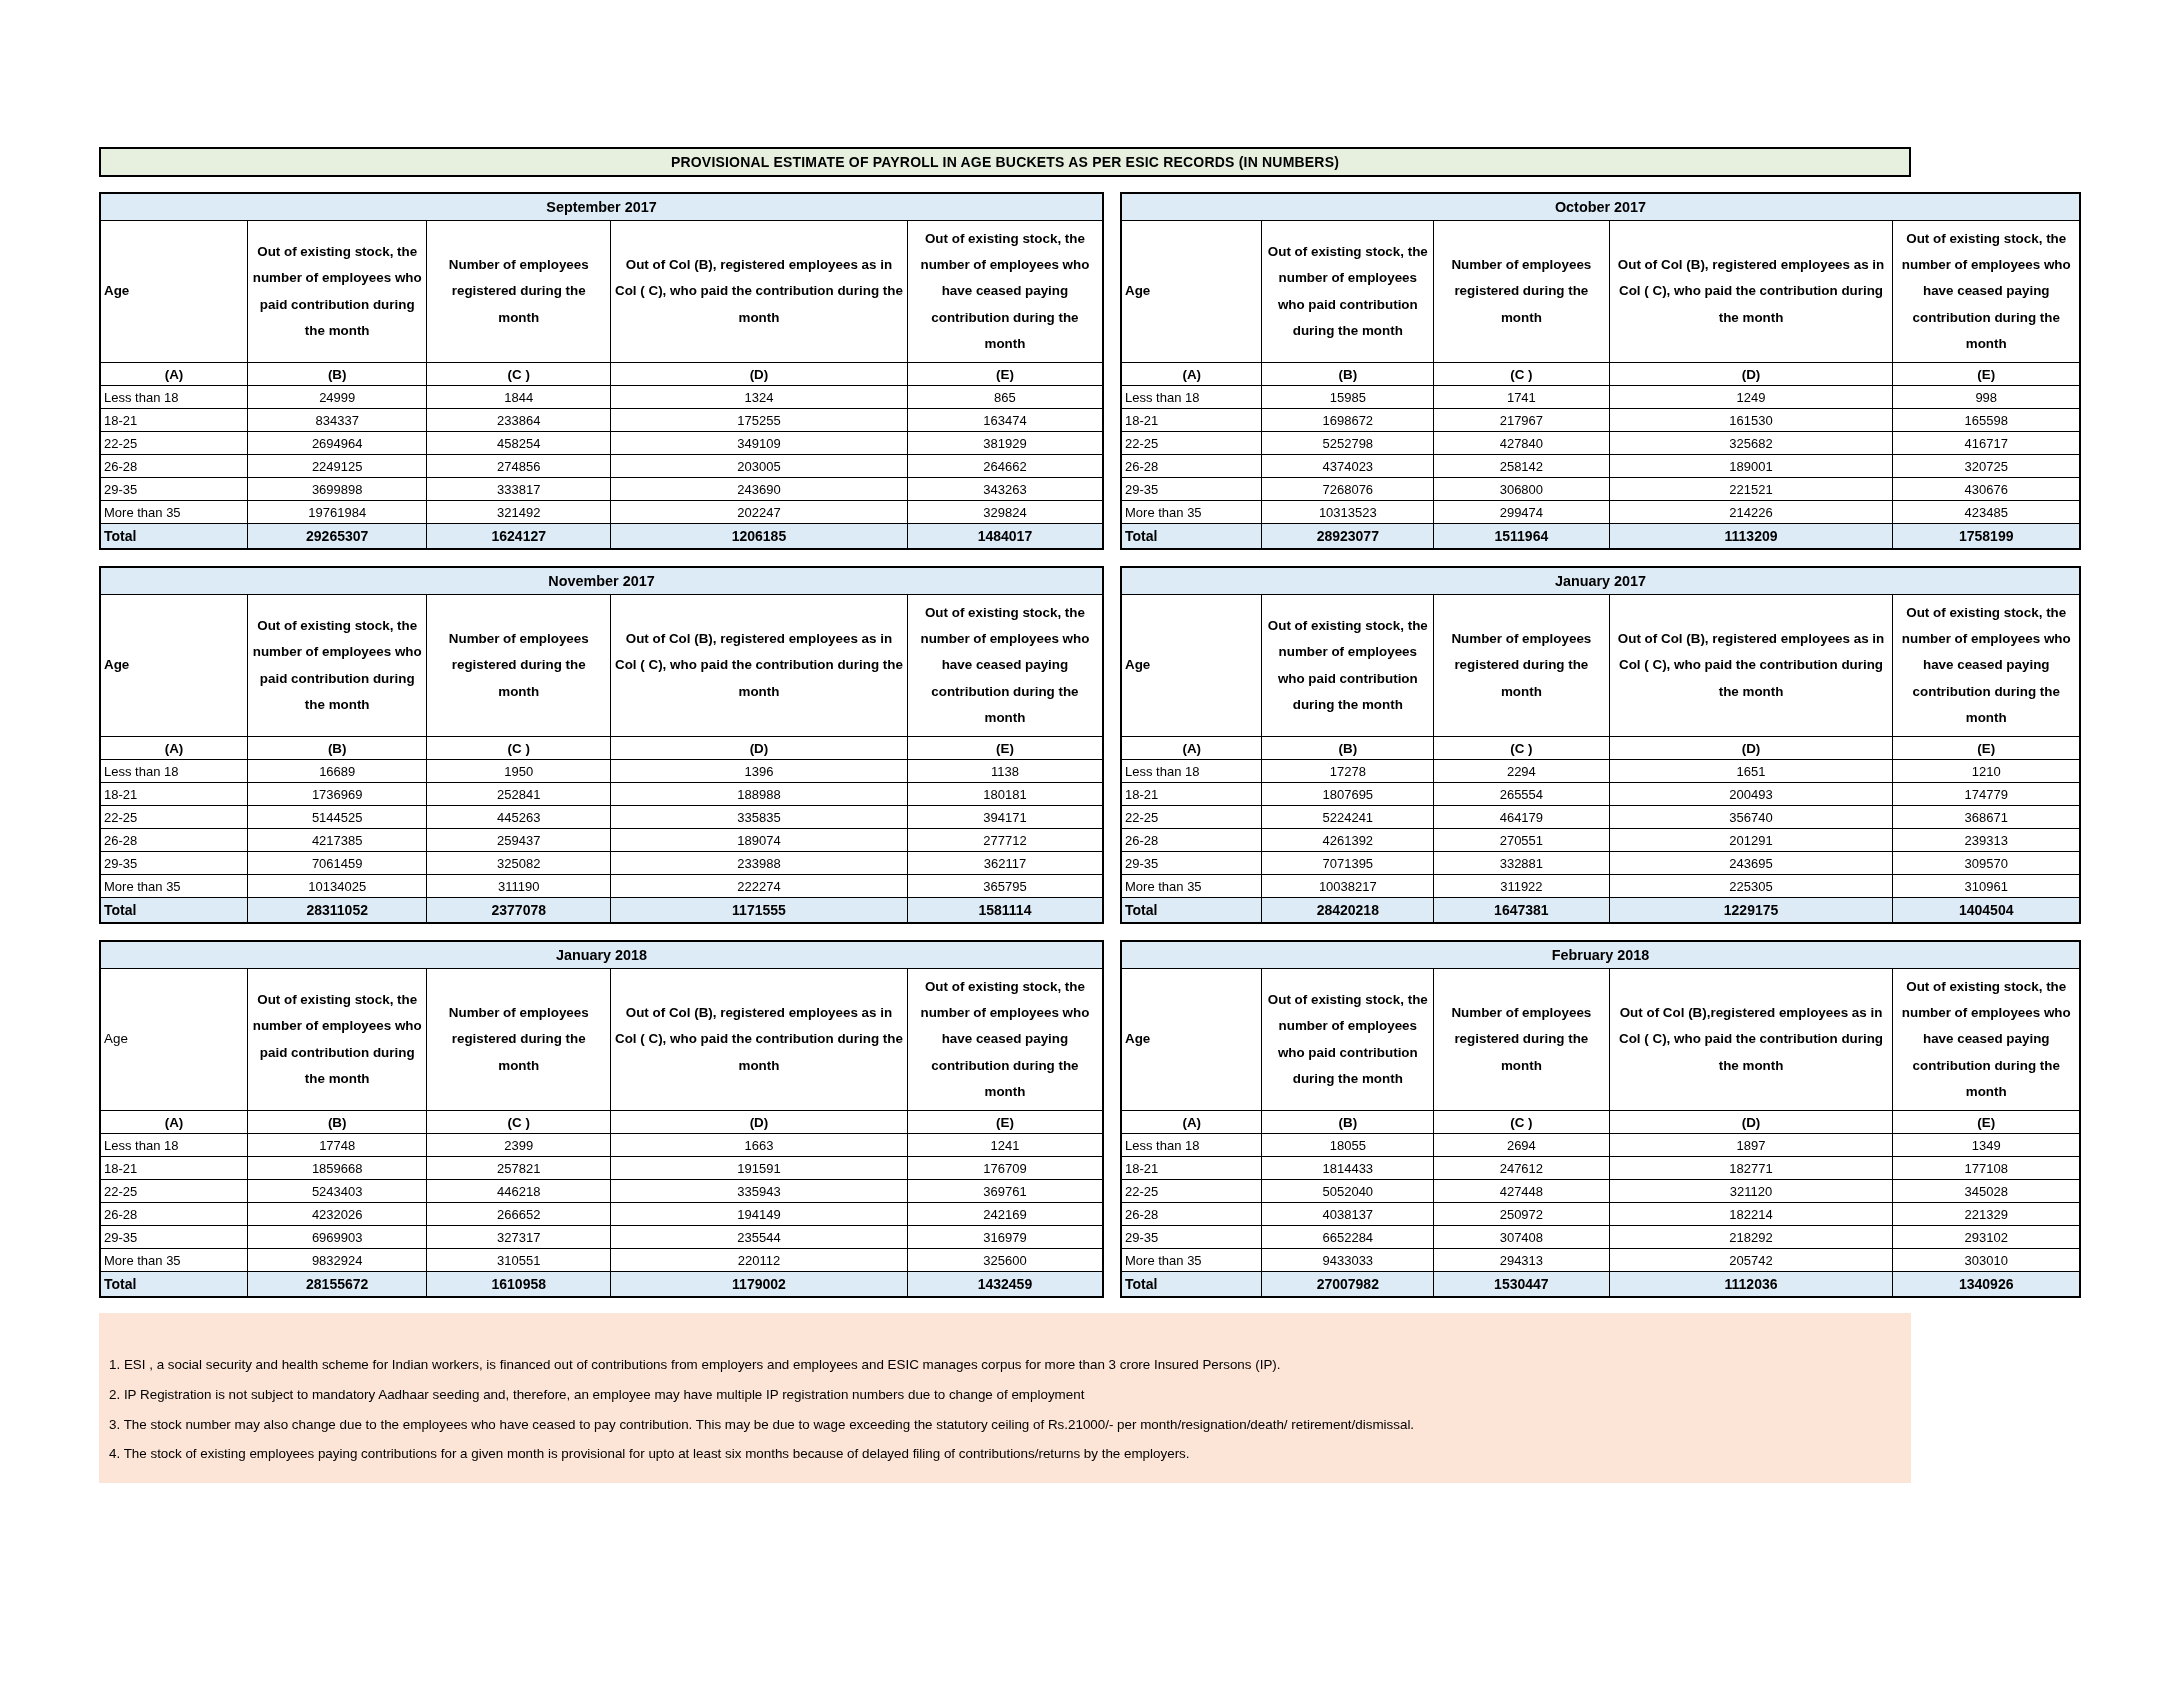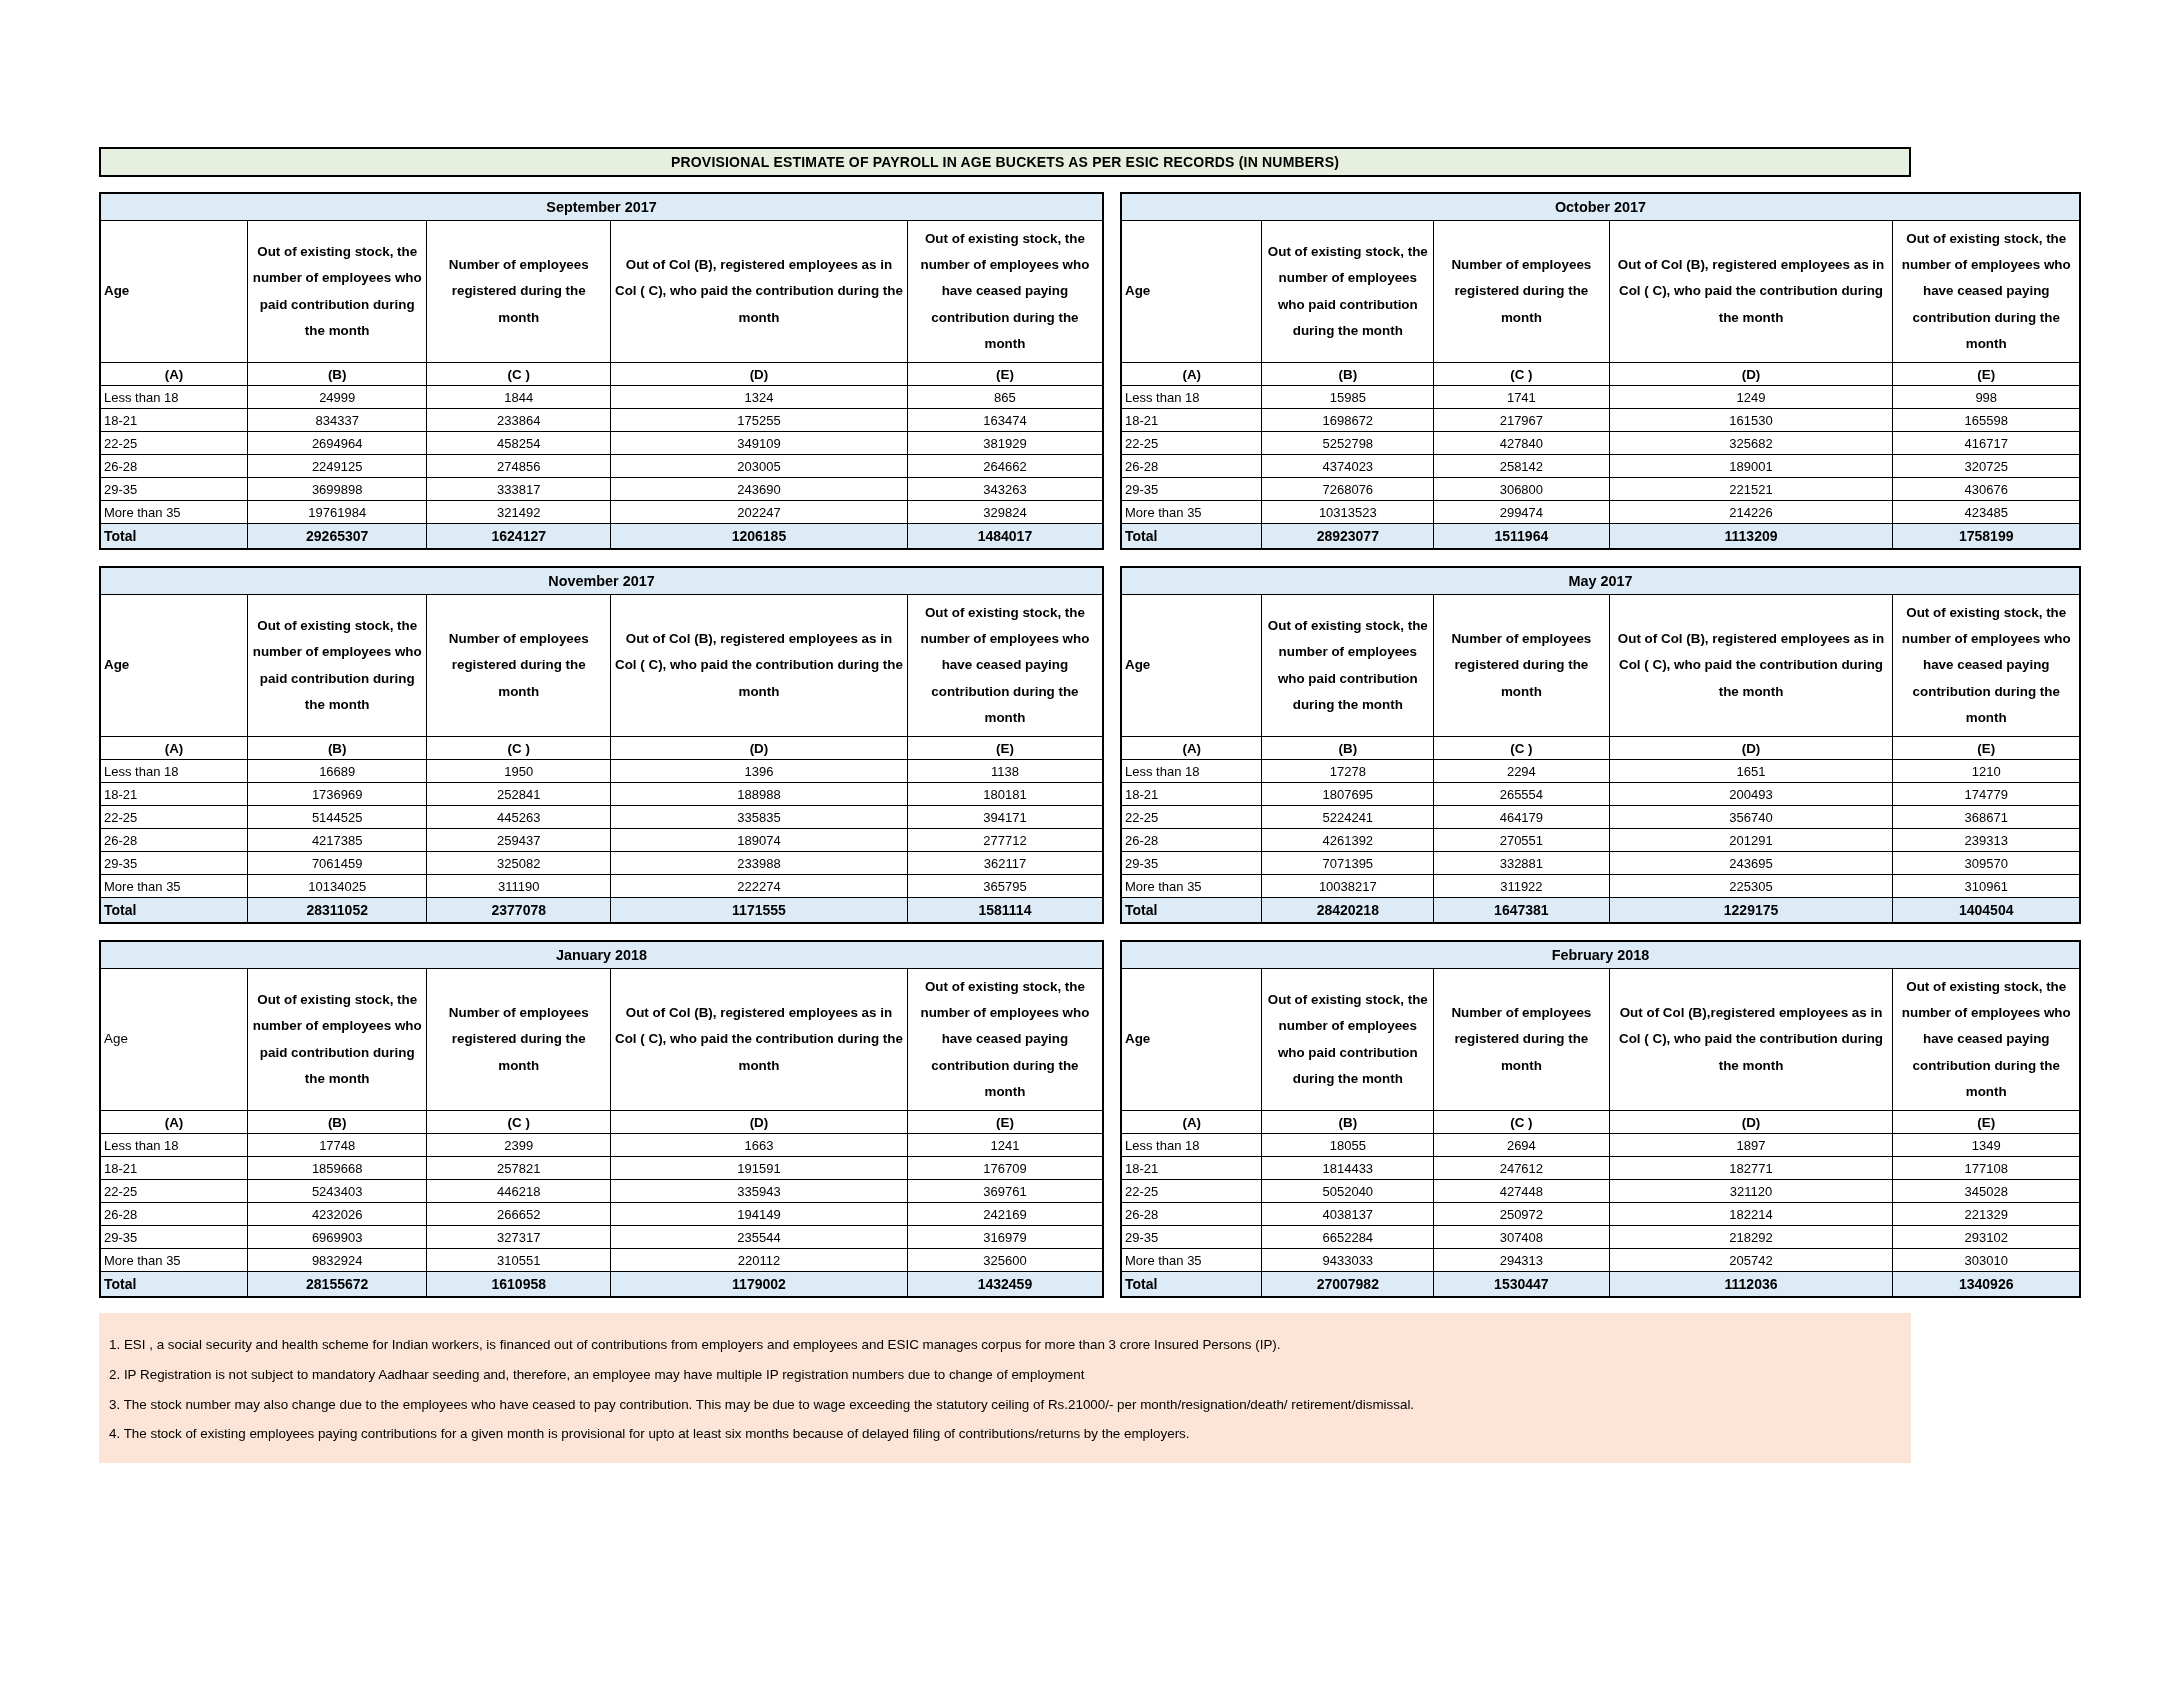--- a/index.html
+++ b/index.html
@@ -305,7 +305,7 @@
         </colgroup>
         <tbody>
           <tr class="month-row">
-            <th colspan="5">May 2017</th>
+            <th colspan="5">January 2017</th>
           </tr>
           <tr class="header-row">
             <th class="age-h">Age</th>

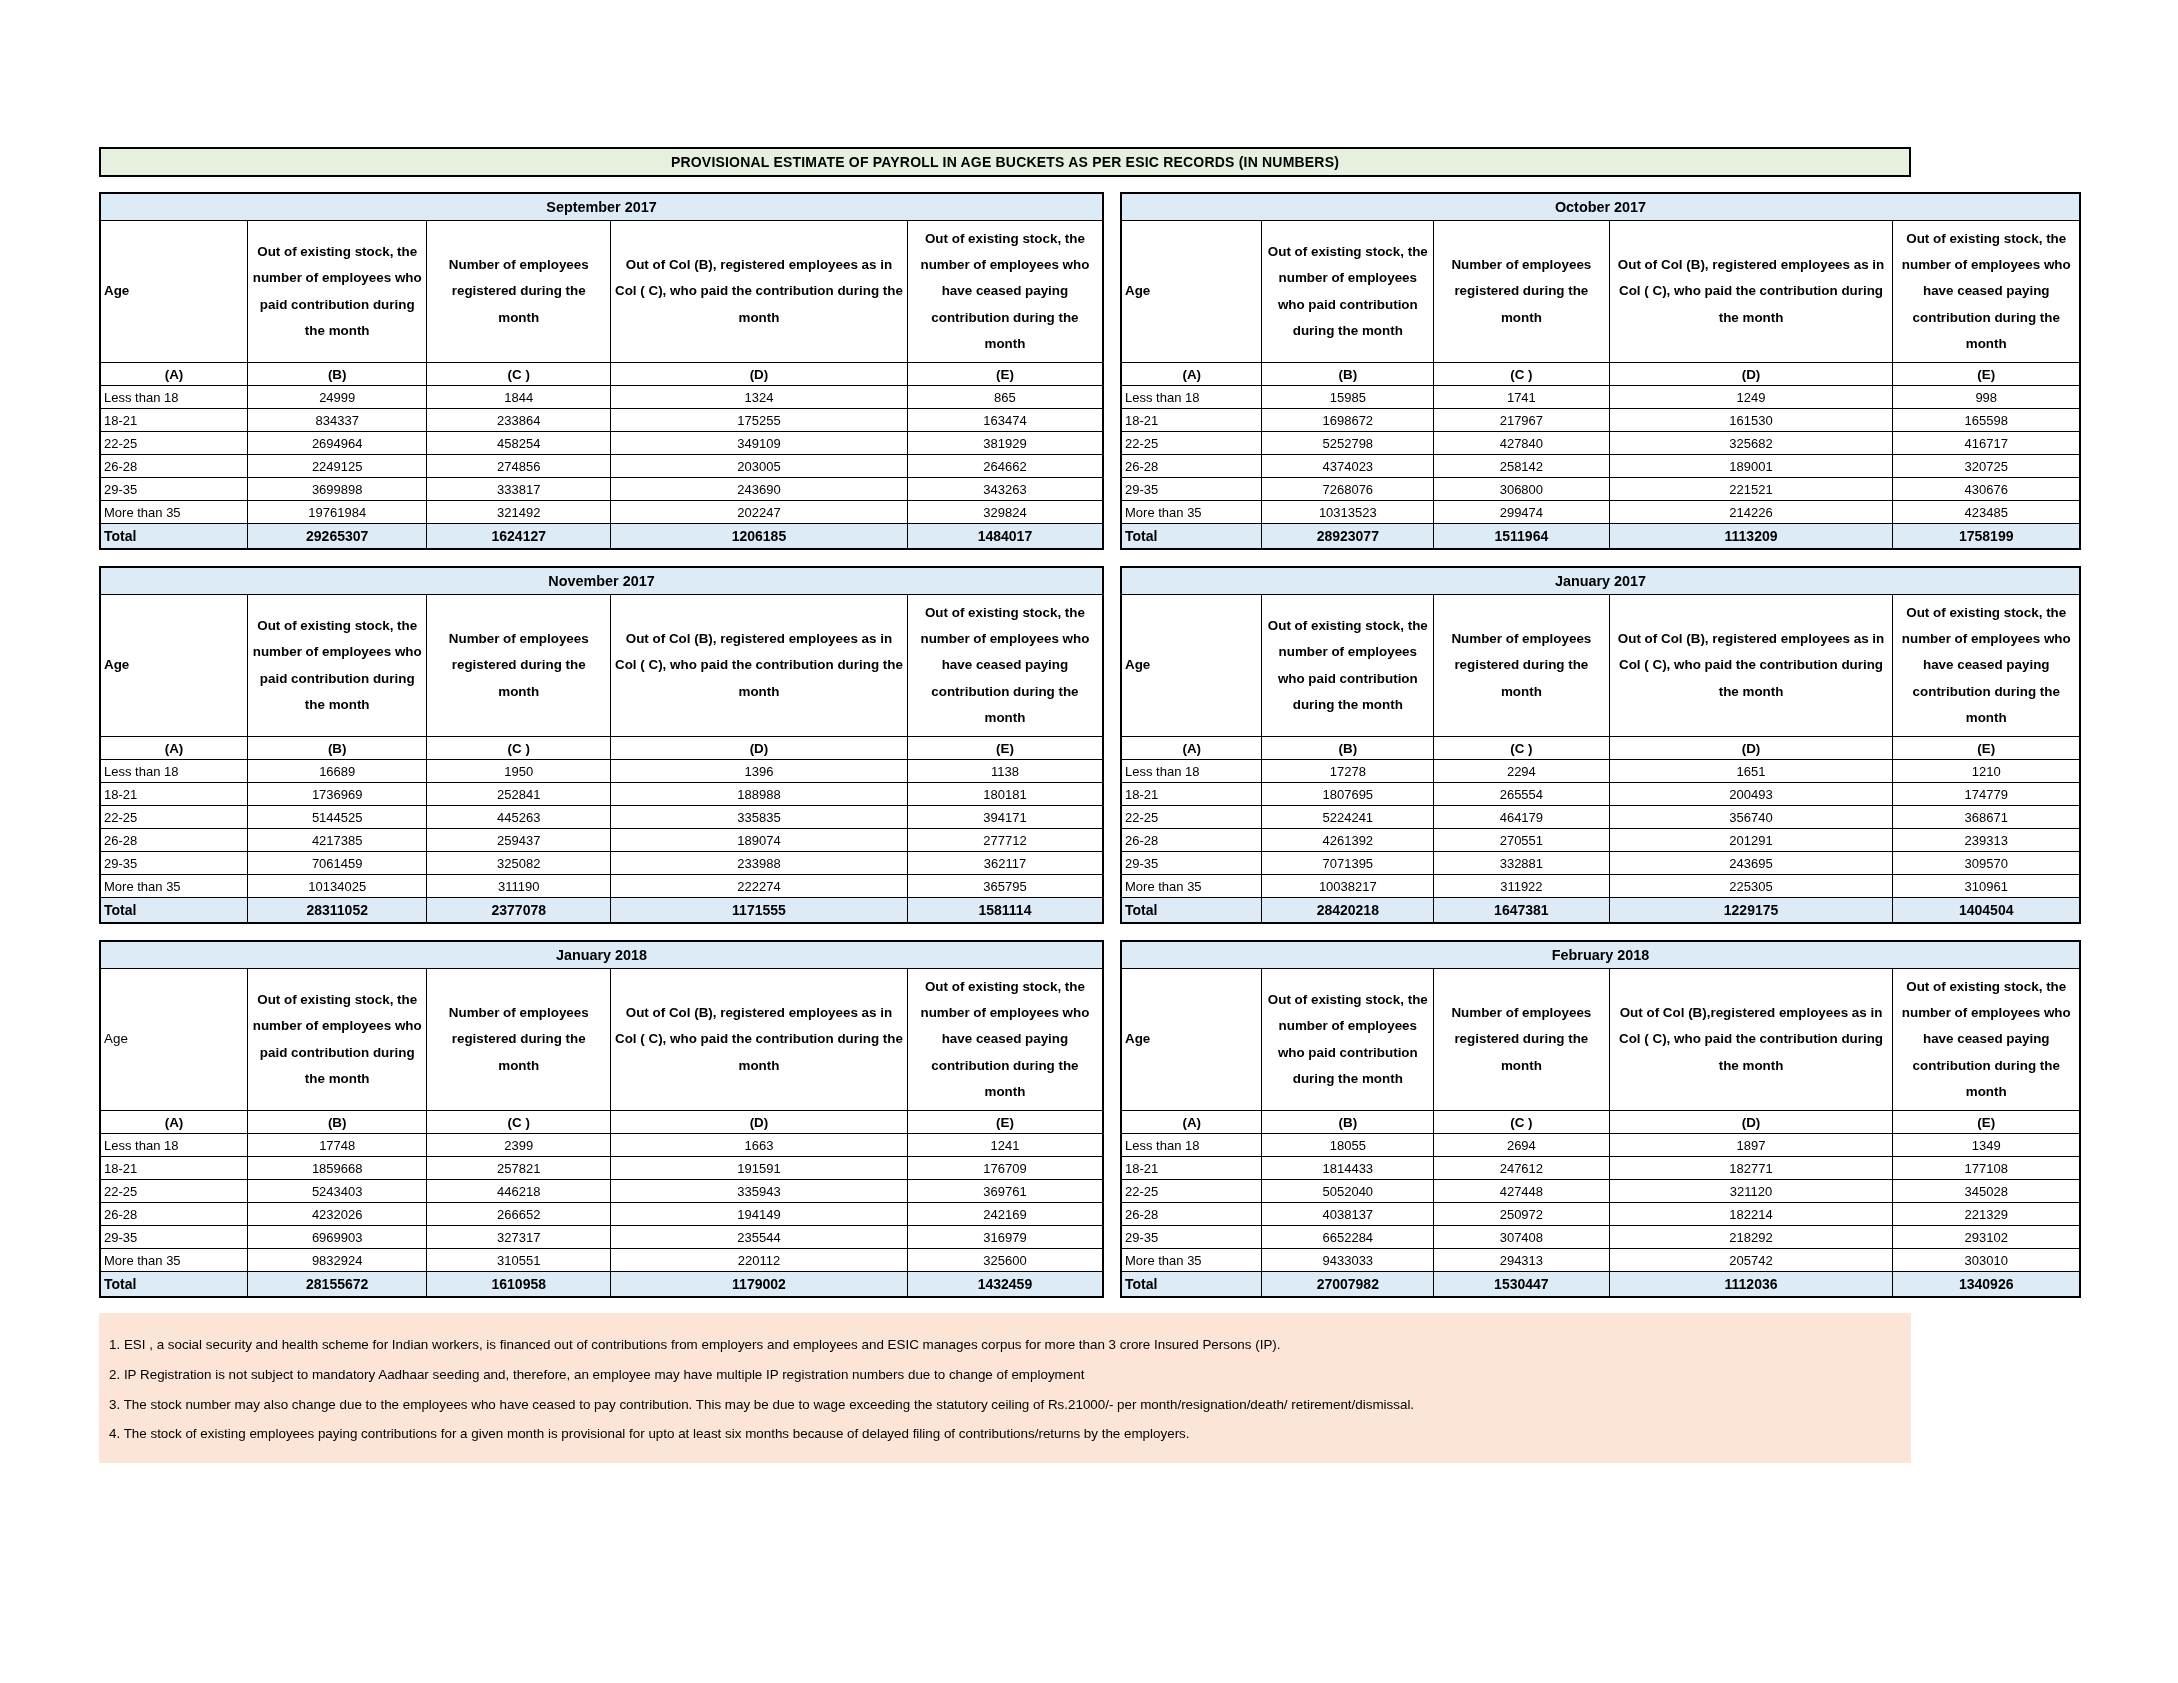--- a/index.html
+++ b/index.html
@@ -50,7 +50,7 @@
   .total-row td.num{text-align:center;}
   .notes{
     margin-top:15px;background:#fce4d6;
-    padding:24px 12px 18px 10px;font-size:13.4px;
+    padding:44px 12px 18px 10px;font-size:13.4px;
   }
   .notes p{margin:0 0 13px 0;line-height:1.25;}
   .notes p:last-child{margin-bottom:2px;}

